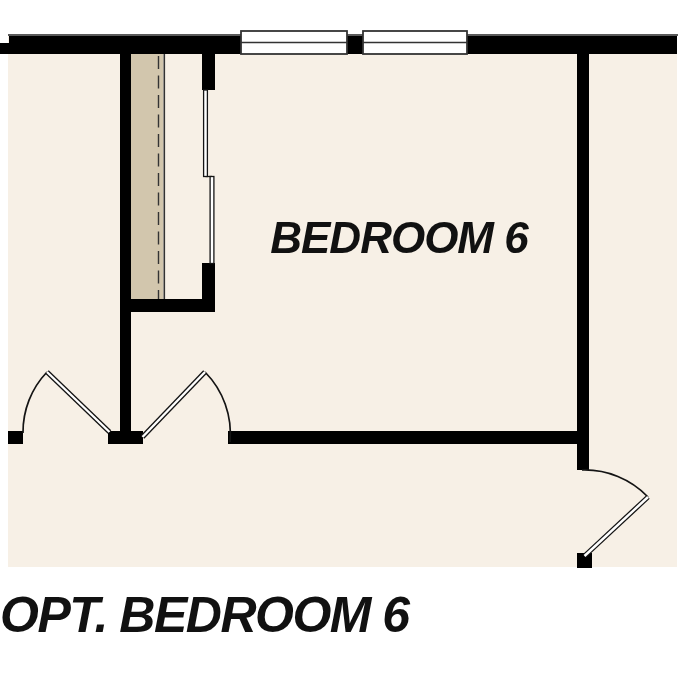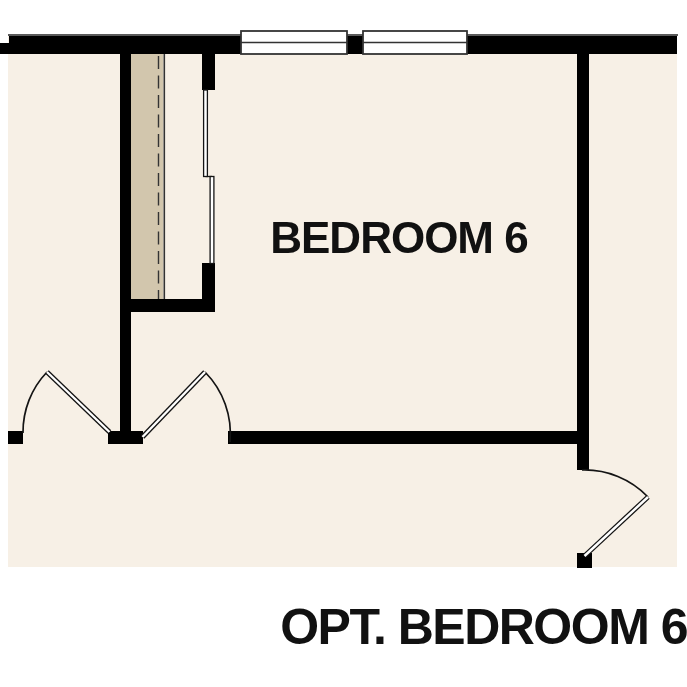--- a/index.html
+++ b/index.html
@@ -12,7 +12,7 @@
     font-family:"Liberation Sans", sans-serif;
     overflow:hidden;
   }
-  .stage{position:relative;width:687px;height:687px;background:var(--page);}
+  .stage{position:relative;width:687px;height:687px;background:var(--page);font-style:italic;}
   .plan-svg{position:absolute;left:0;top:0;}
 
   .floor{fill:var(--floor);}

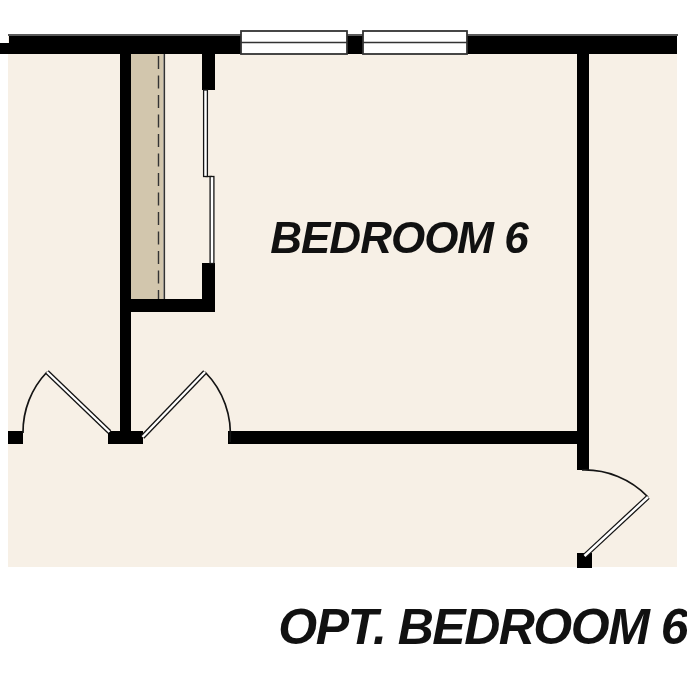--- a/index.html
+++ b/index.html
@@ -37,10 +37,9 @@
   }
   .plan-caption{
     position:absolute;left:0px;top:589px;width:687px;
-    text-align:right;font-size:50px;font-weight:bold;
+    text-align:left;font-size:50px;font-weight:bold;
     letter-spacing:-1.5px;line-height:52px;color:var(--label);
     white-space:nowrap;
-    margin-top:12px;
   }
 </style>
 </head>

